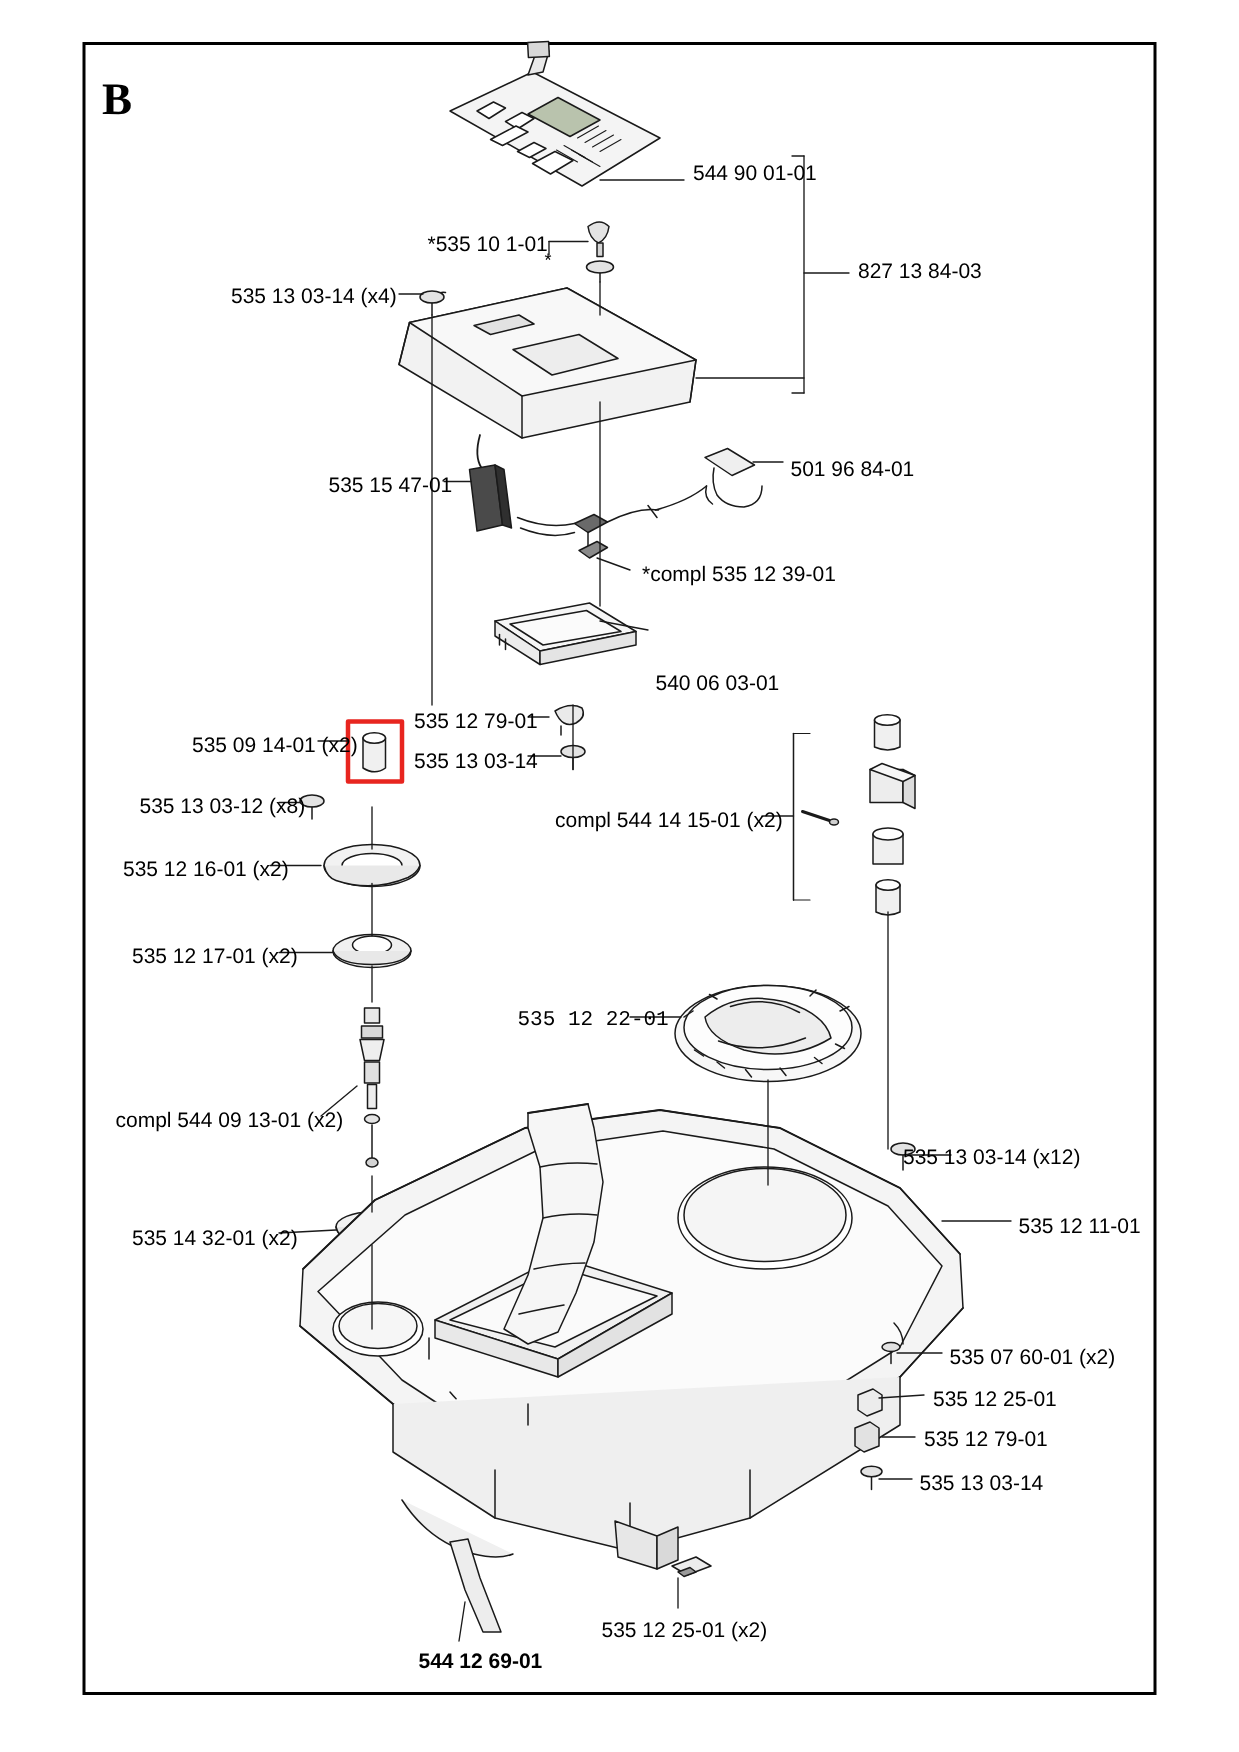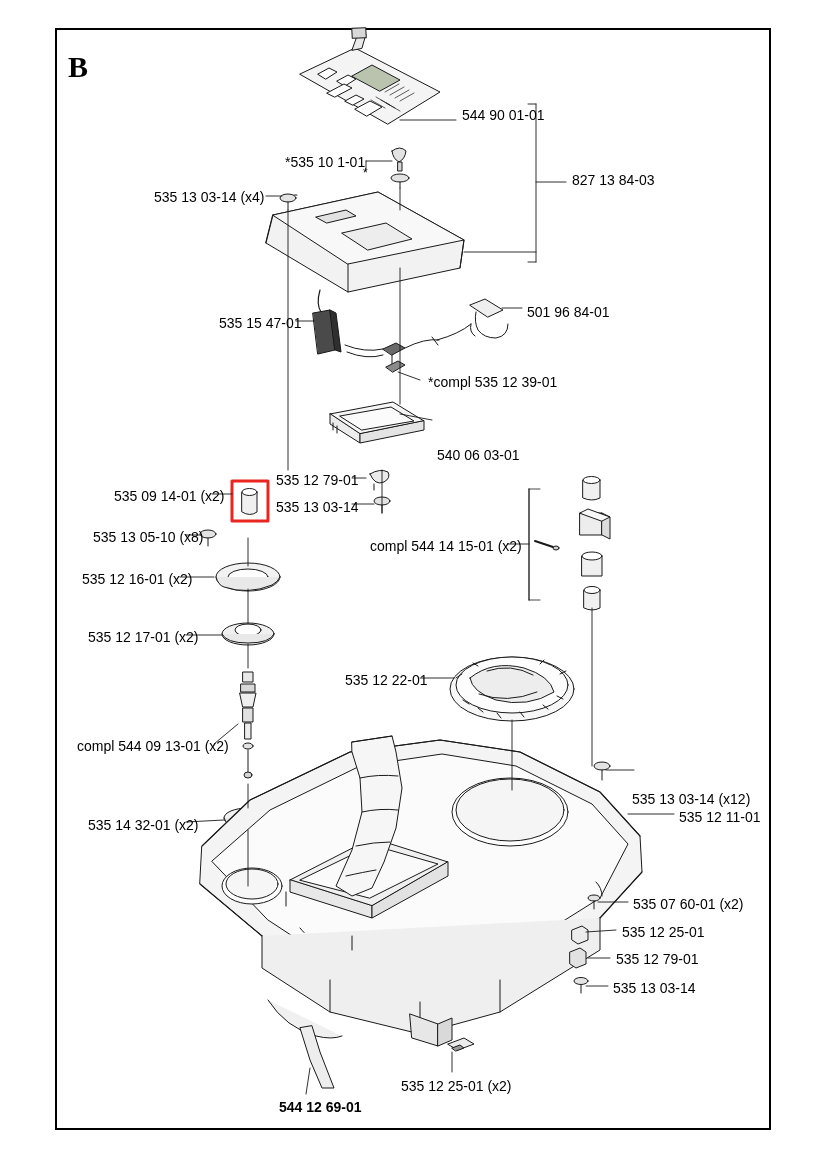--- a/index.html
+++ b/index.html
@@ -381,7 +381,7 @@
 
   <div class="callout" style="left:276px; top:473px;"><span>535 12 79-01</span></div>
 
-  <div class="callout" style="left:114px; top:489px;"><span>535 09 14-01 </span><b>(x2)</b></div>
+  <div class="callout" style="left:128px; top:489px;"><span>535 09 14-01 </span><b>(x2)</b></div>
 
   <div class="callout" style="left:276px; top:500px;"><span>535 13 03-14</span></div>
 

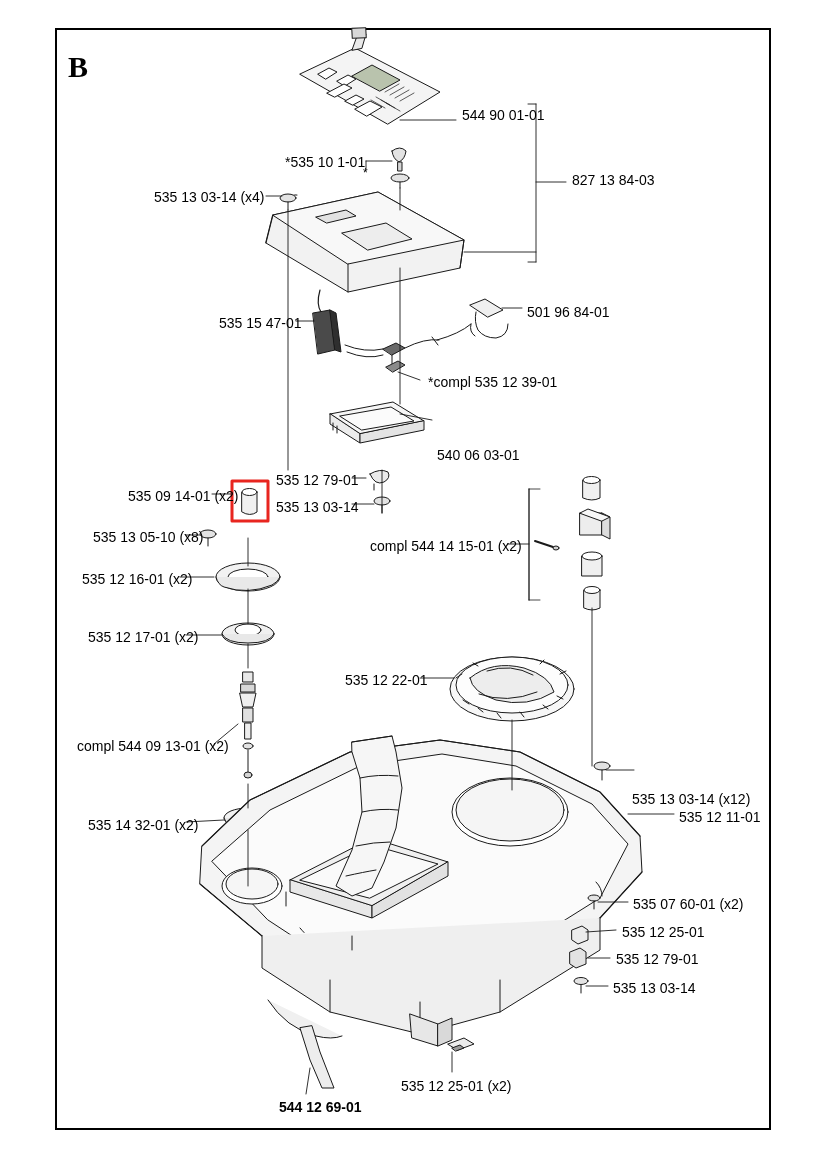--- a/index.html
+++ b/index.html
@@ -387,7 +387,7 @@
 
   <div class="callout" style="left:370px; top:539px;"><b>compl</b><span> 544 14 15-01 </span><b>(x2)</b></div>
 
-  <div class="callout" style="left:93px; top:530px;"><span>535 13 05-10 </span><b>(x8)</b></div>
+  <div class="callout" style="left:93px; top:530px;"><span>535 13 03-12 </span><b>(x8)</b></div>
 
   <div class="callout" style="left:82px; top:572px;text-align:right;"><span>535 12 16-01 </span><b>(x2)</b></div>
 

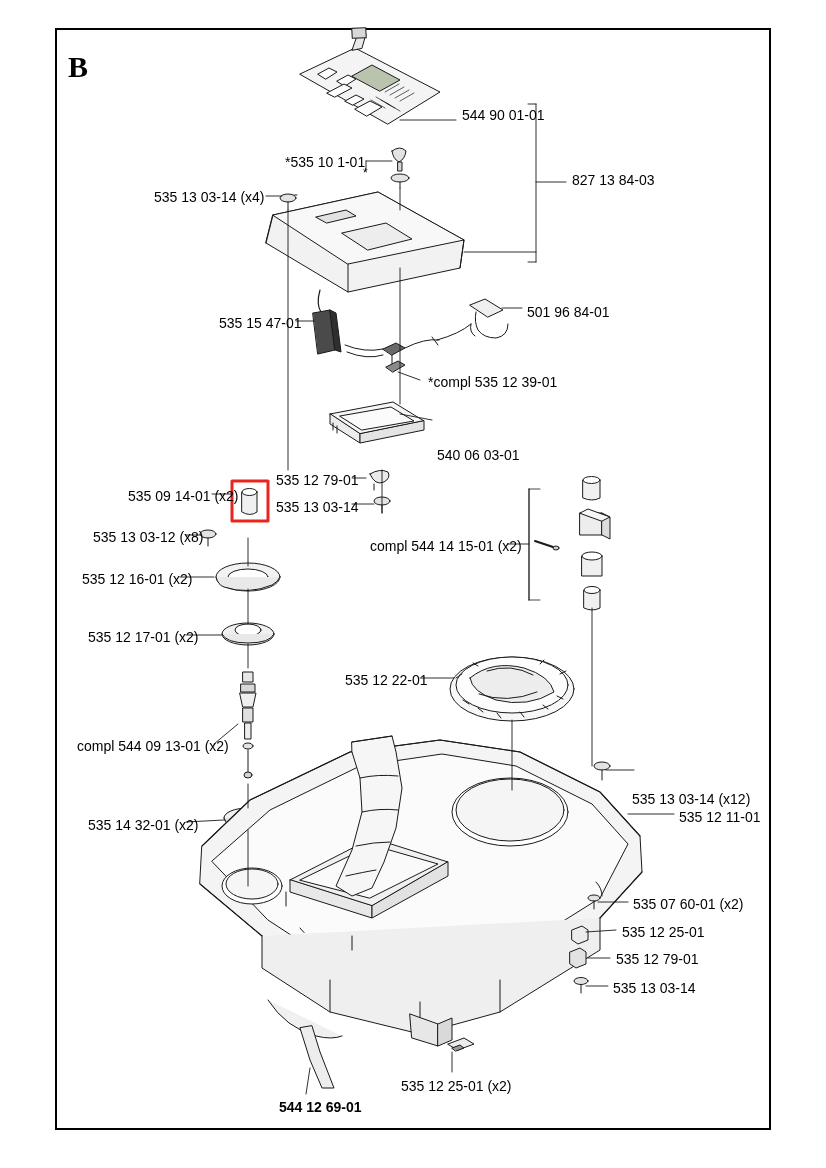--- a/index.html
+++ b/index.html
@@ -393,7 +393,7 @@
 
   <div class="callout" style="left:88px; top:630px;"><span>535 12 17-01 </span><b>(x2)</b></div>
 
-  <div class="callout" style="left:345px; top:673px;"><span>535 12 22-01</span></div>
+  <div class="callout" style="left:345px; top:673px;font-family:Liberation Mono, monospace;"><span>535 12 22-01</span></div>
 
   <div class="callout" style="left:77px; top:739px;"><b>compl</b><span> 544 09 13-01 </span><b>(x2)</b></div>
 

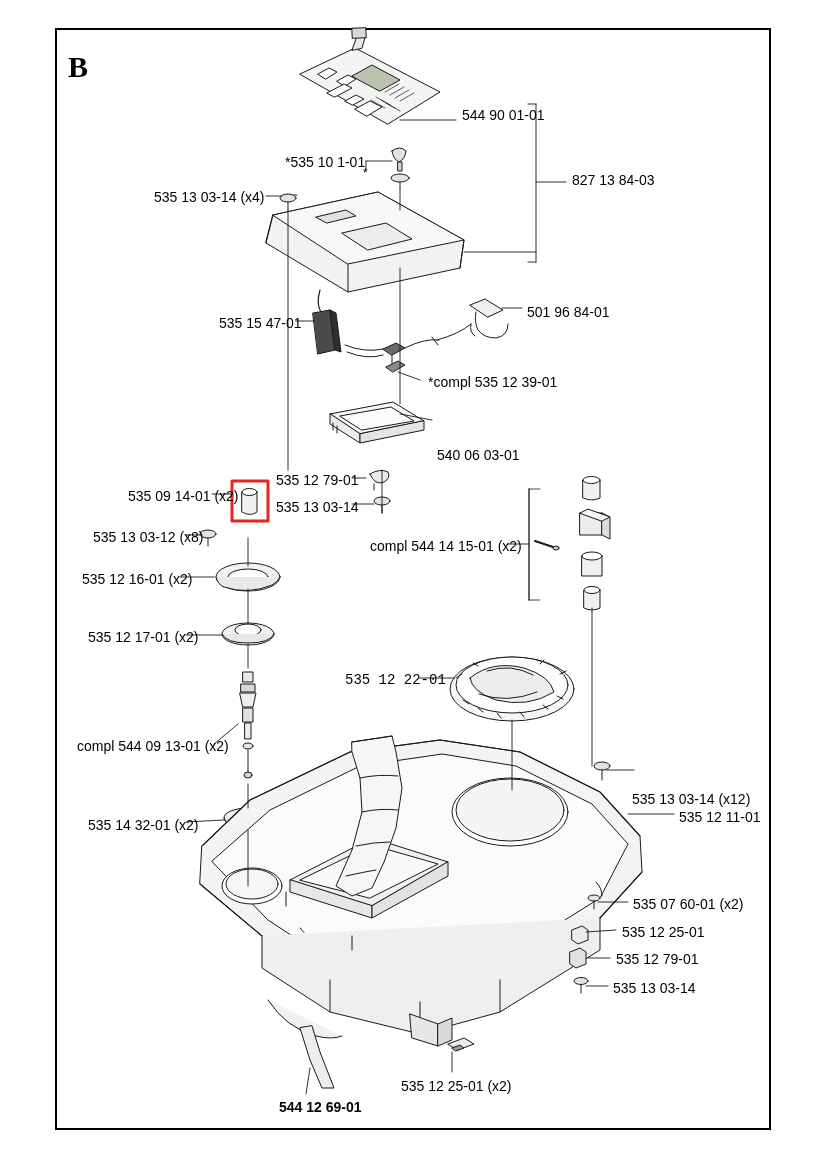--- a/index.html
+++ b/index.html
@@ -397,7 +397,7 @@
 
   <div class="callout" style="left:77px; top:739px;"><b>compl</b><span> 544 09 13-01 </span><b>(x2)</b></div>
 
-  <div class="callout" style="left:632px; top:764px;margin-top:28px;"><span>535 13 03-14 </span><b>(x12)</b></div>
+  <div class="callout" style="left:602px; top:764px;"><span>535 13 03-14 </span><b>(x12)</b></div>
 
   <div class="callout" style="left:679px; top:810px;"><span>535 12 11-01</span></div>
 

